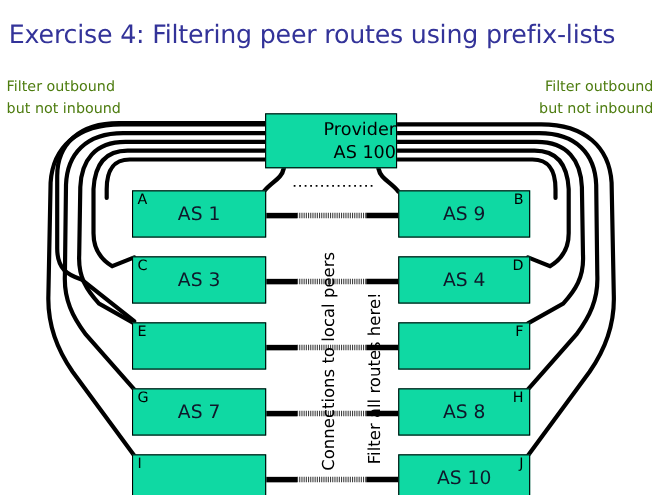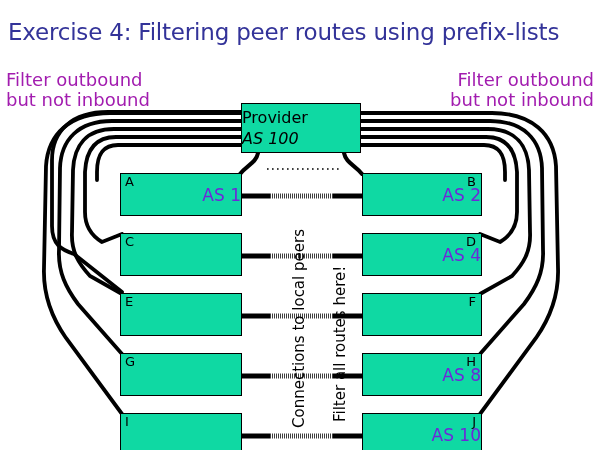--- a/index.html
+++ b/index.html
@@ -39,9 +39,9 @@
   
   .caption {
     position: absolute;
-    font-size: 18px;
+    font-size: 13px;
     line-height: 20px;
-    color: #a21caf;
+    color: #4d7c0f;
     white-space: nowrap;
   }
   #caption-left  { left: 6px;  top: 70px; text-align: left; }

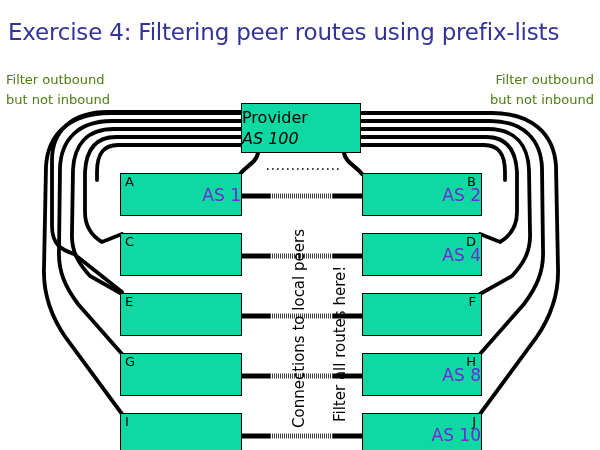--- a/index.html
+++ b/index.html
@@ -97,7 +97,7 @@
   #provider-box .pv-line {
     position: absolute;
     left: 0; right: 0;
-    text-align: left;
+    text-align: right;
     font-size: 16px;
     color: #000;
     white-space: nowrap;

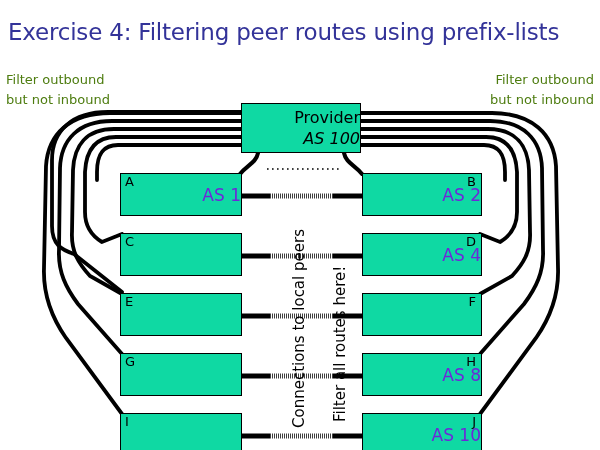--- a/index.html
+++ b/index.html
@@ -103,7 +103,7 @@
     white-space: nowrap;
   }
   #provider-box .pv-line1 { top: 4px; }
-  #provider-box .pv-line2 { top: 25px; font-style: italic; }
+  #provider-box .pv-line2 { top: 25px; }
 
   
   .vcaption {

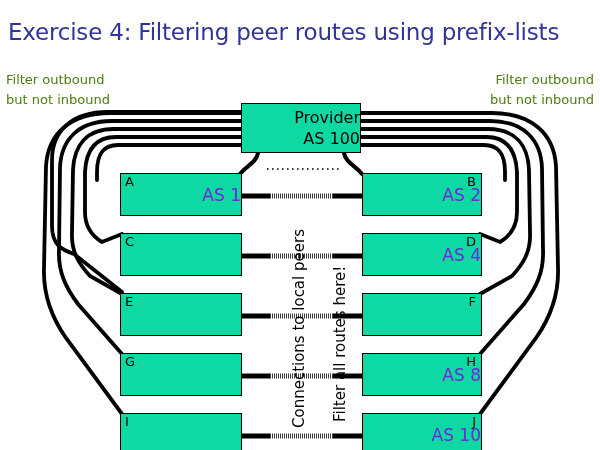--- a/index.html
+++ b/index.html
@@ -68,9 +68,9 @@
     left: 0; right: 0;
     top: 50%;
     transform: translateY(-50%);
-    text-align: right;
+    text-align: center;
     font-size: 17px;
-    color: #6d28d9;
+    color: #0f172a;
     white-space: nowrap;
   }
   .as-box .as-letter {

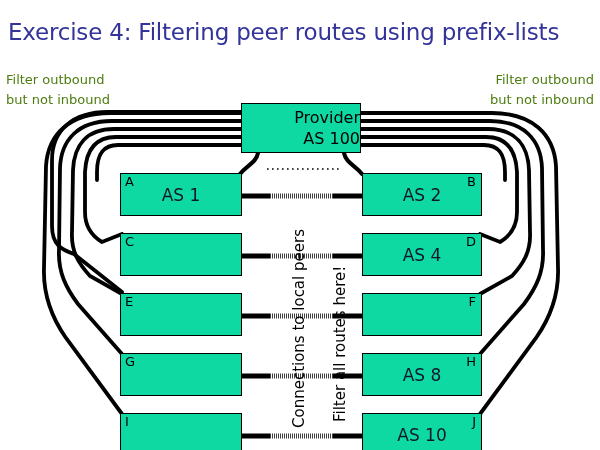--- a/index.html
+++ b/index.html
@@ -229,7 +229,7 @@
 
   <div class="as-box side-right" style="left:362px; top:173px; width:120px; height:43px;">
     <span class="as-letter">B</span>
-    <span class="as-label">AS 2</span>
+    <span class="as-label">AS 9</span>
   </div>
   <div class="as-box side-right" style="left:362px; top:233px; width:120px; height:43px;">
     <span class="as-letter">D</span>

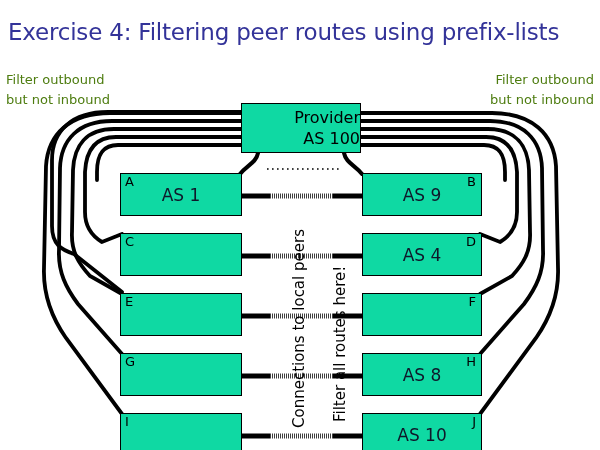--- a/index.html
+++ b/index.html
@@ -216,6 +216,7 @@
   </div>
   <div class="as-box side-left" style="left:120px; top:233px; width:122px; height:43px;">
     <span class="as-letter">C</span>
+    <span class="as-label">AS 3</span>
   </div>
   <div class="as-box side-left" style="left:120px; top:293px; width:122px; height:43px;">
     <span class="as-letter">E</span>

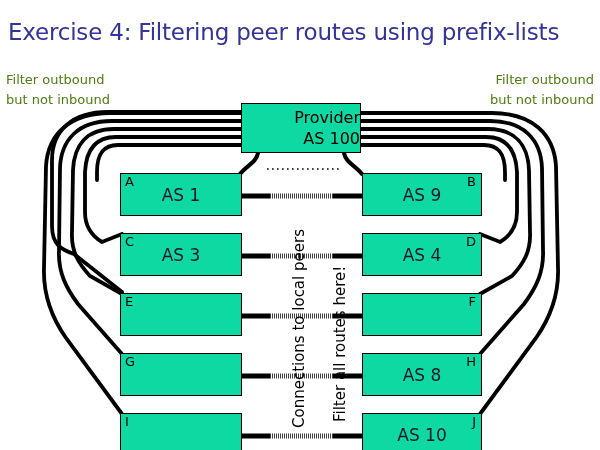--- a/index.html
+++ b/index.html
@@ -223,6 +223,7 @@
   </div>
   <div class="as-box side-left" style="left:120px; top:353px; width:122px; height:43px;">
     <span class="as-letter">G</span>
+    <span class="as-label">AS 7</span>
   </div>
   <div class="as-box side-left" style="left:120px; top:413px; width:122px; height:43px;">
     <span class="as-letter">I</span>

